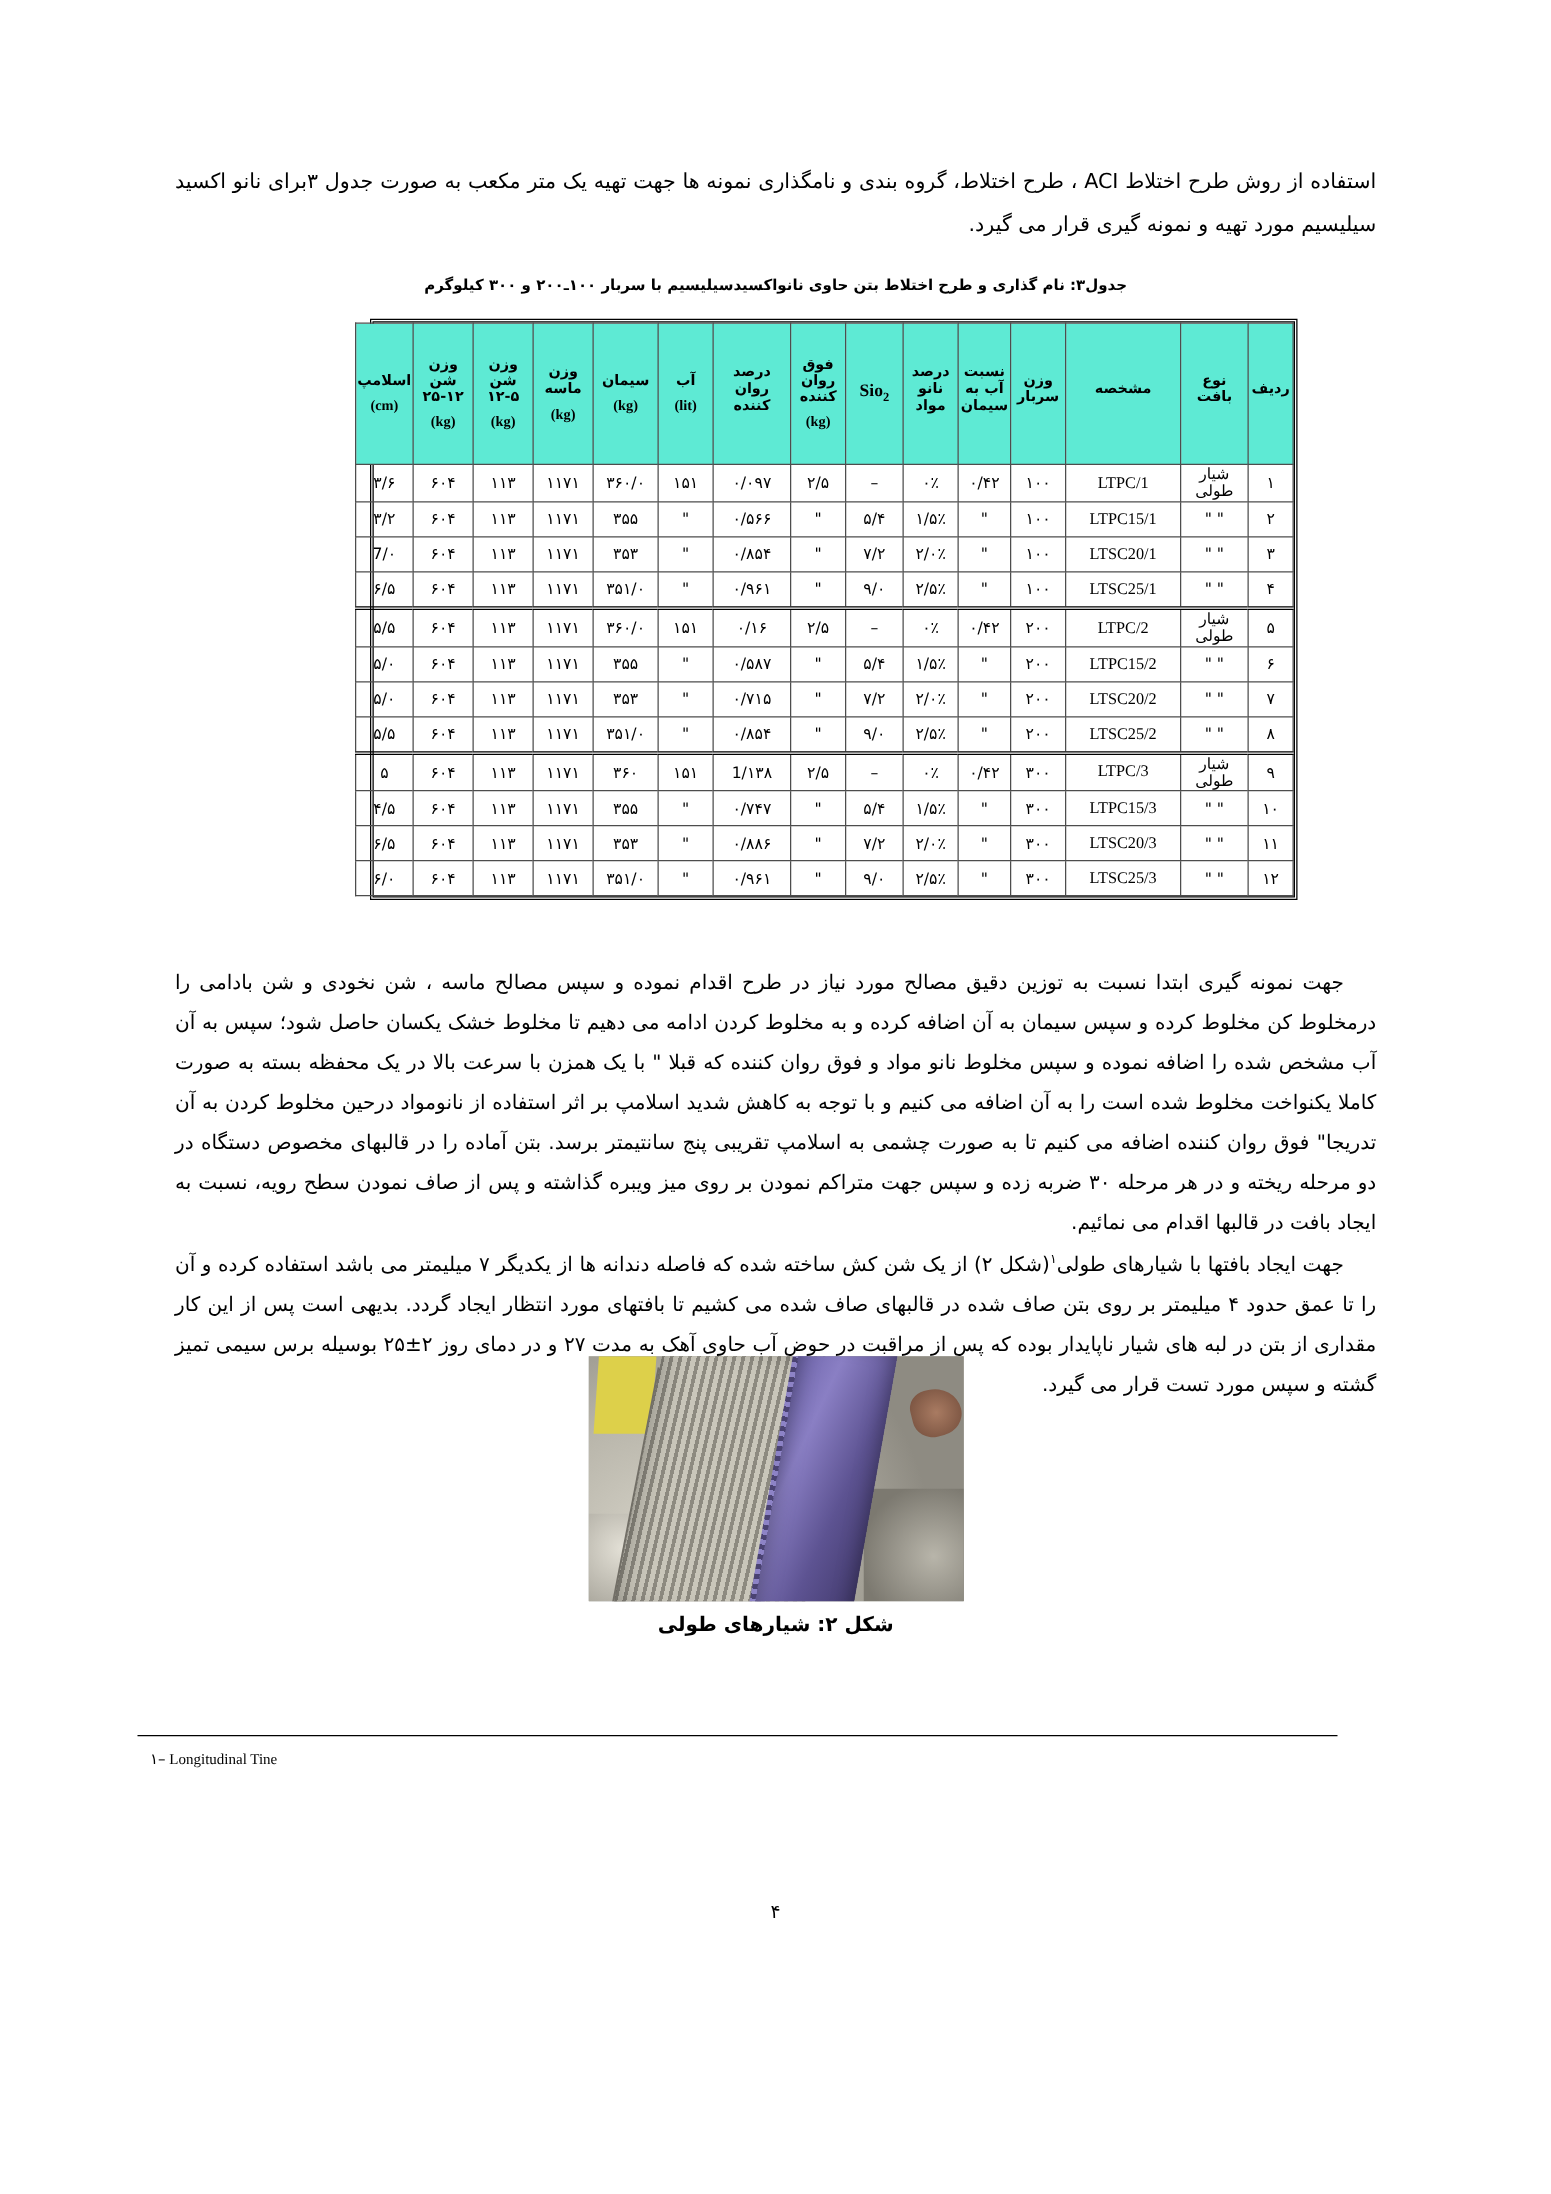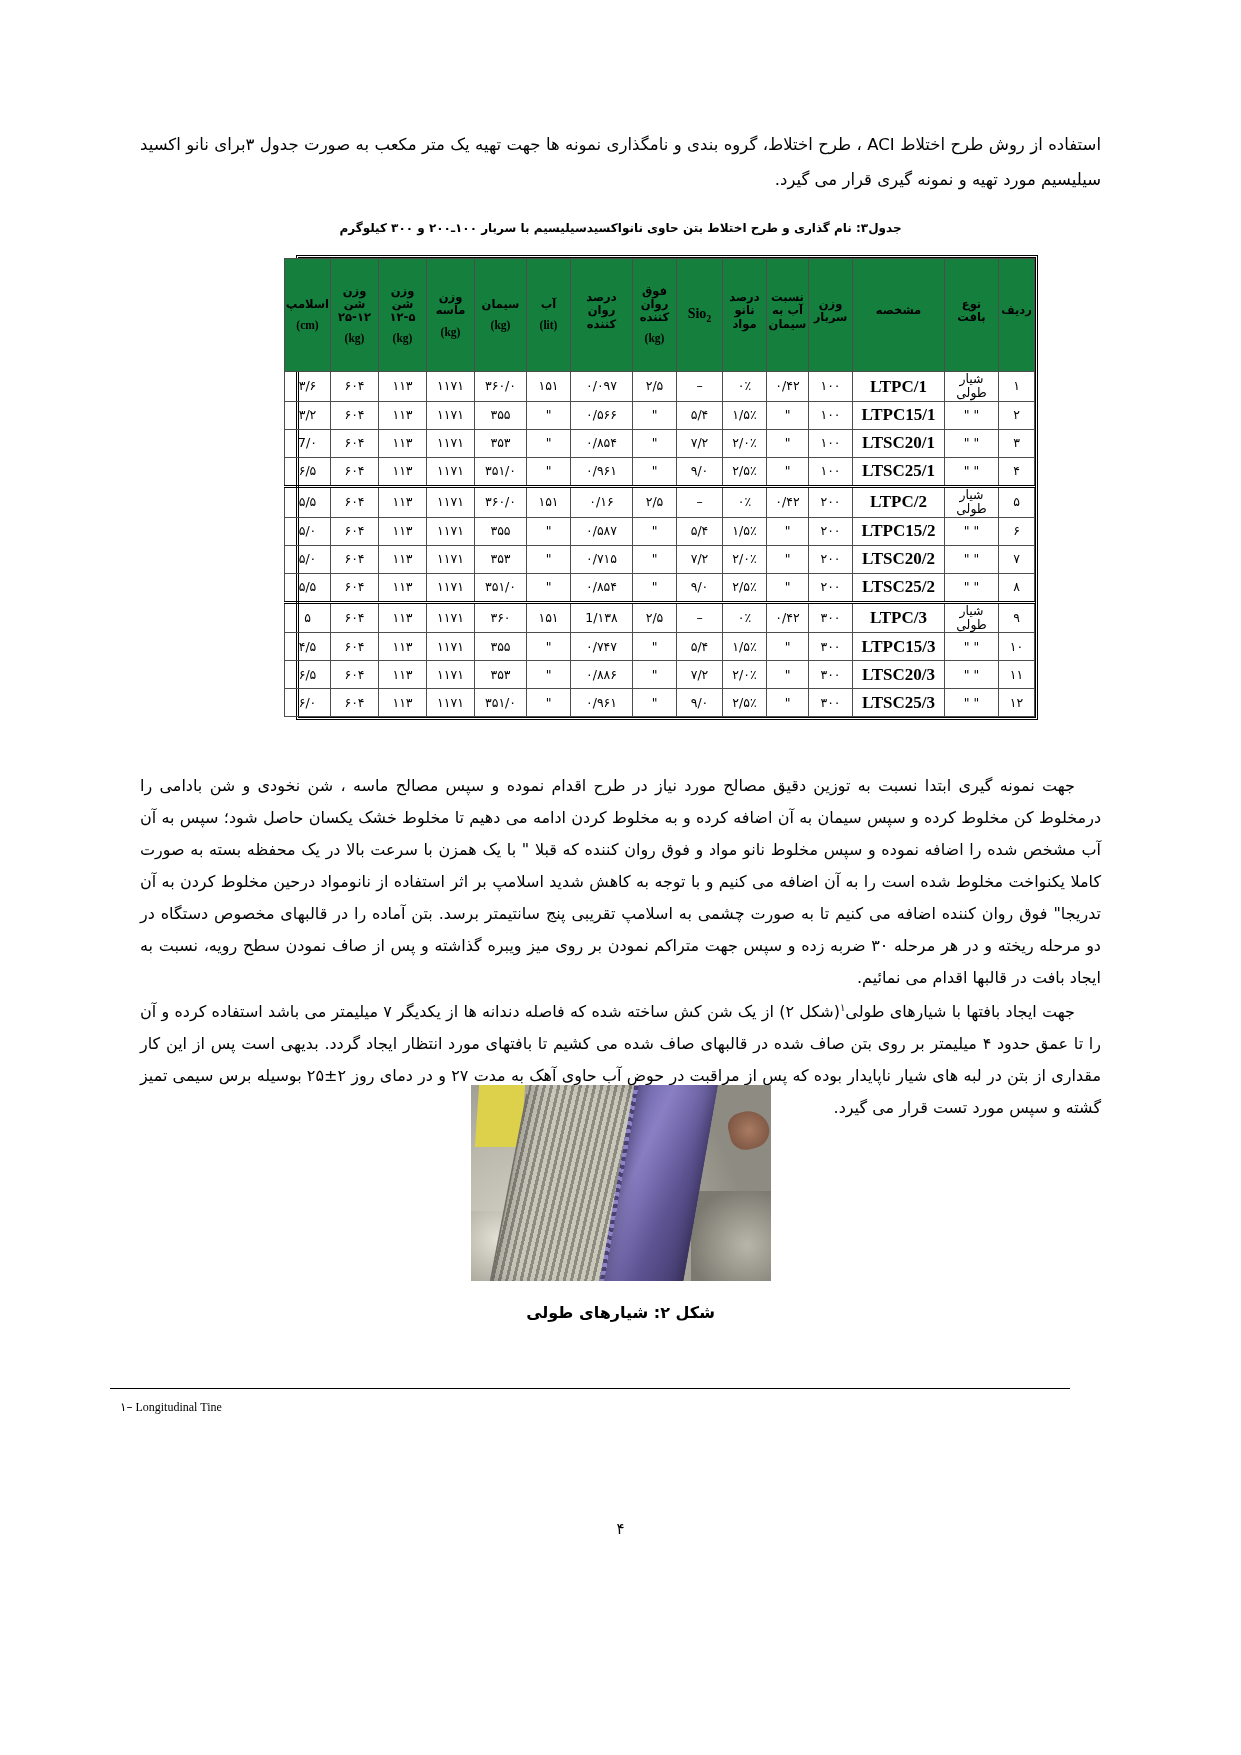--- a/index.html
+++ b/index.html
@@ -74,7 +74,7 @@
     line-height: 1.15;
   }
   table.mix thead th {
-    background: #15803d;
+    background: #5eead4;
     font-weight: bold;
     font-size: 11.5px;
     height: 108px;

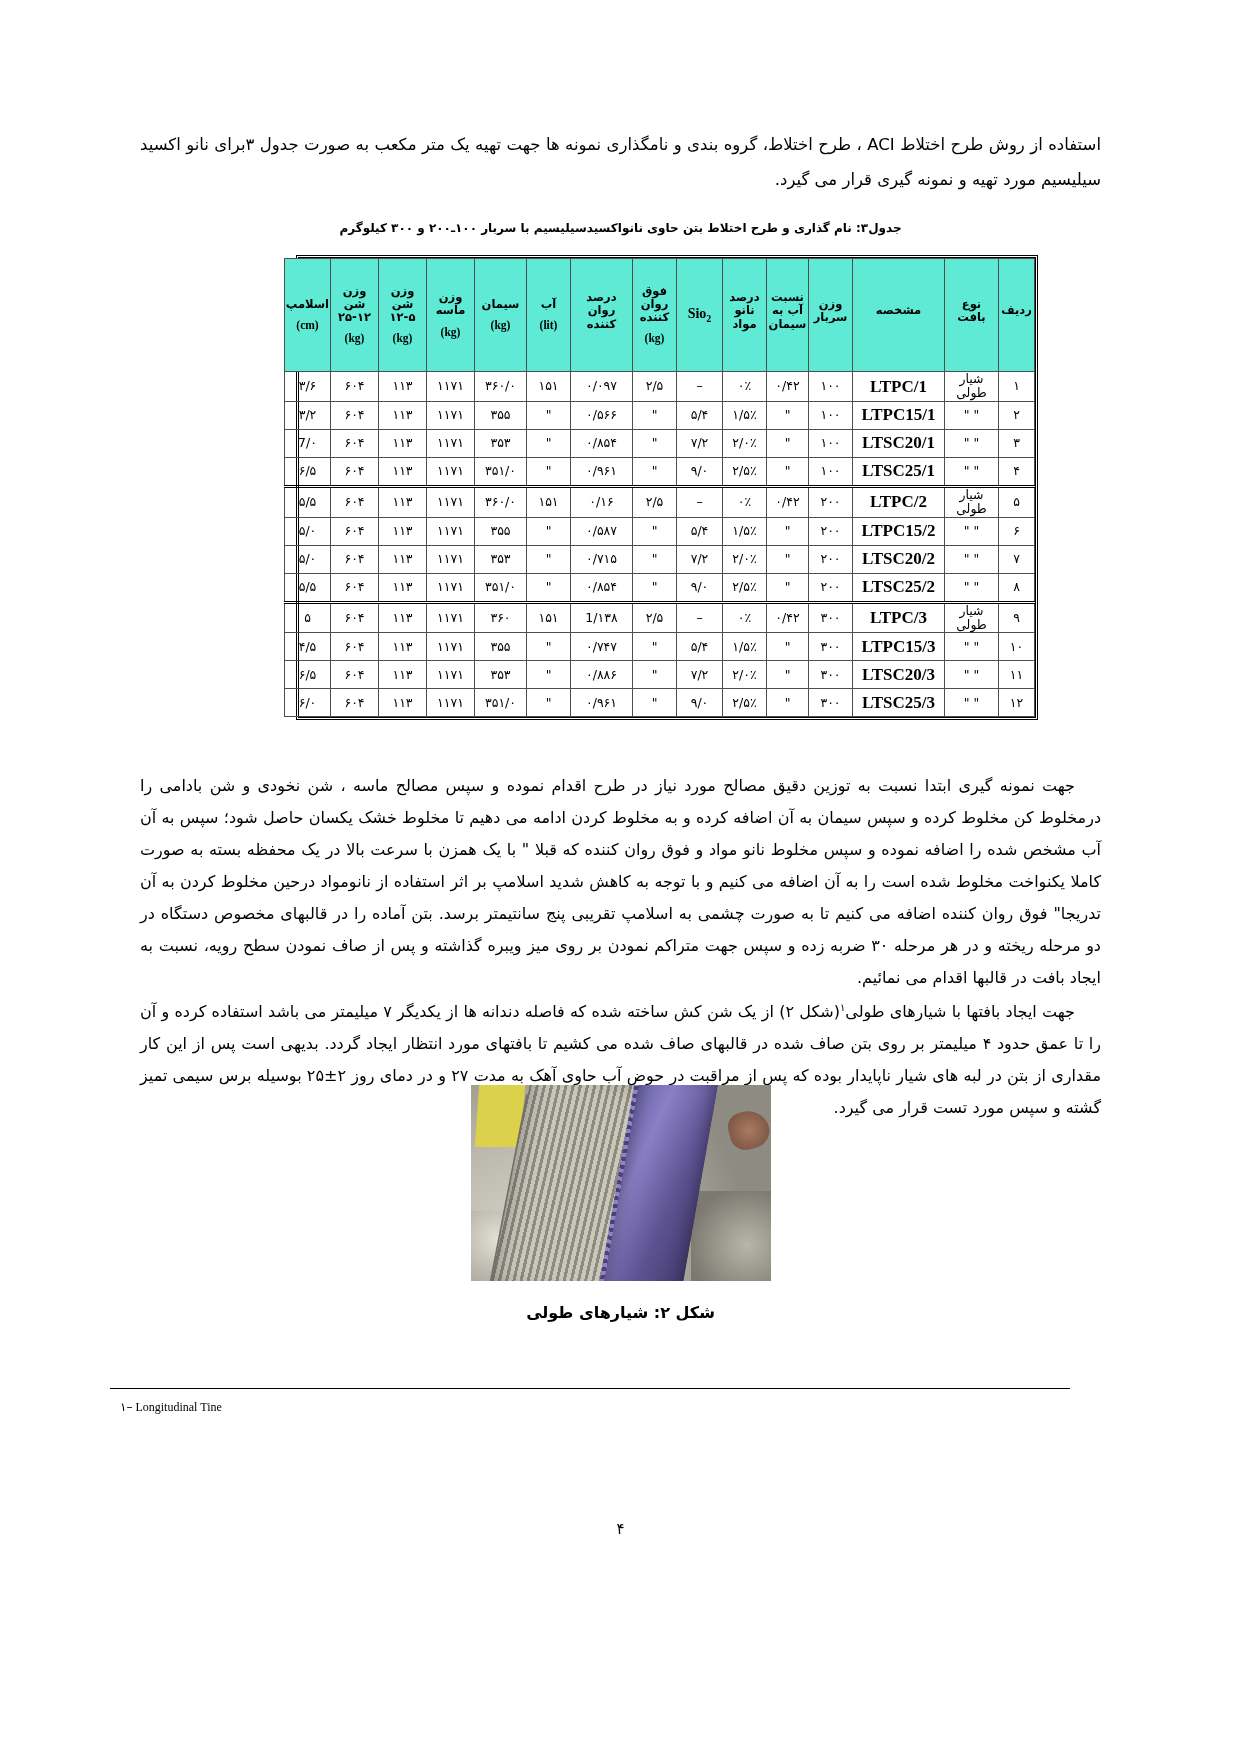--- a/index.html
+++ b/index.html
@@ -100,8 +100,8 @@
   table.mix td.code {
     font-family: "Liberation Serif", serif;
     direction: ltr;
-    font-weight: bold;
-    font-size: 17px;
+    font-weight: normal;
+    font-size: 13px;
   }
   table.mix td.fa-num {
     font-size: 12.5px;

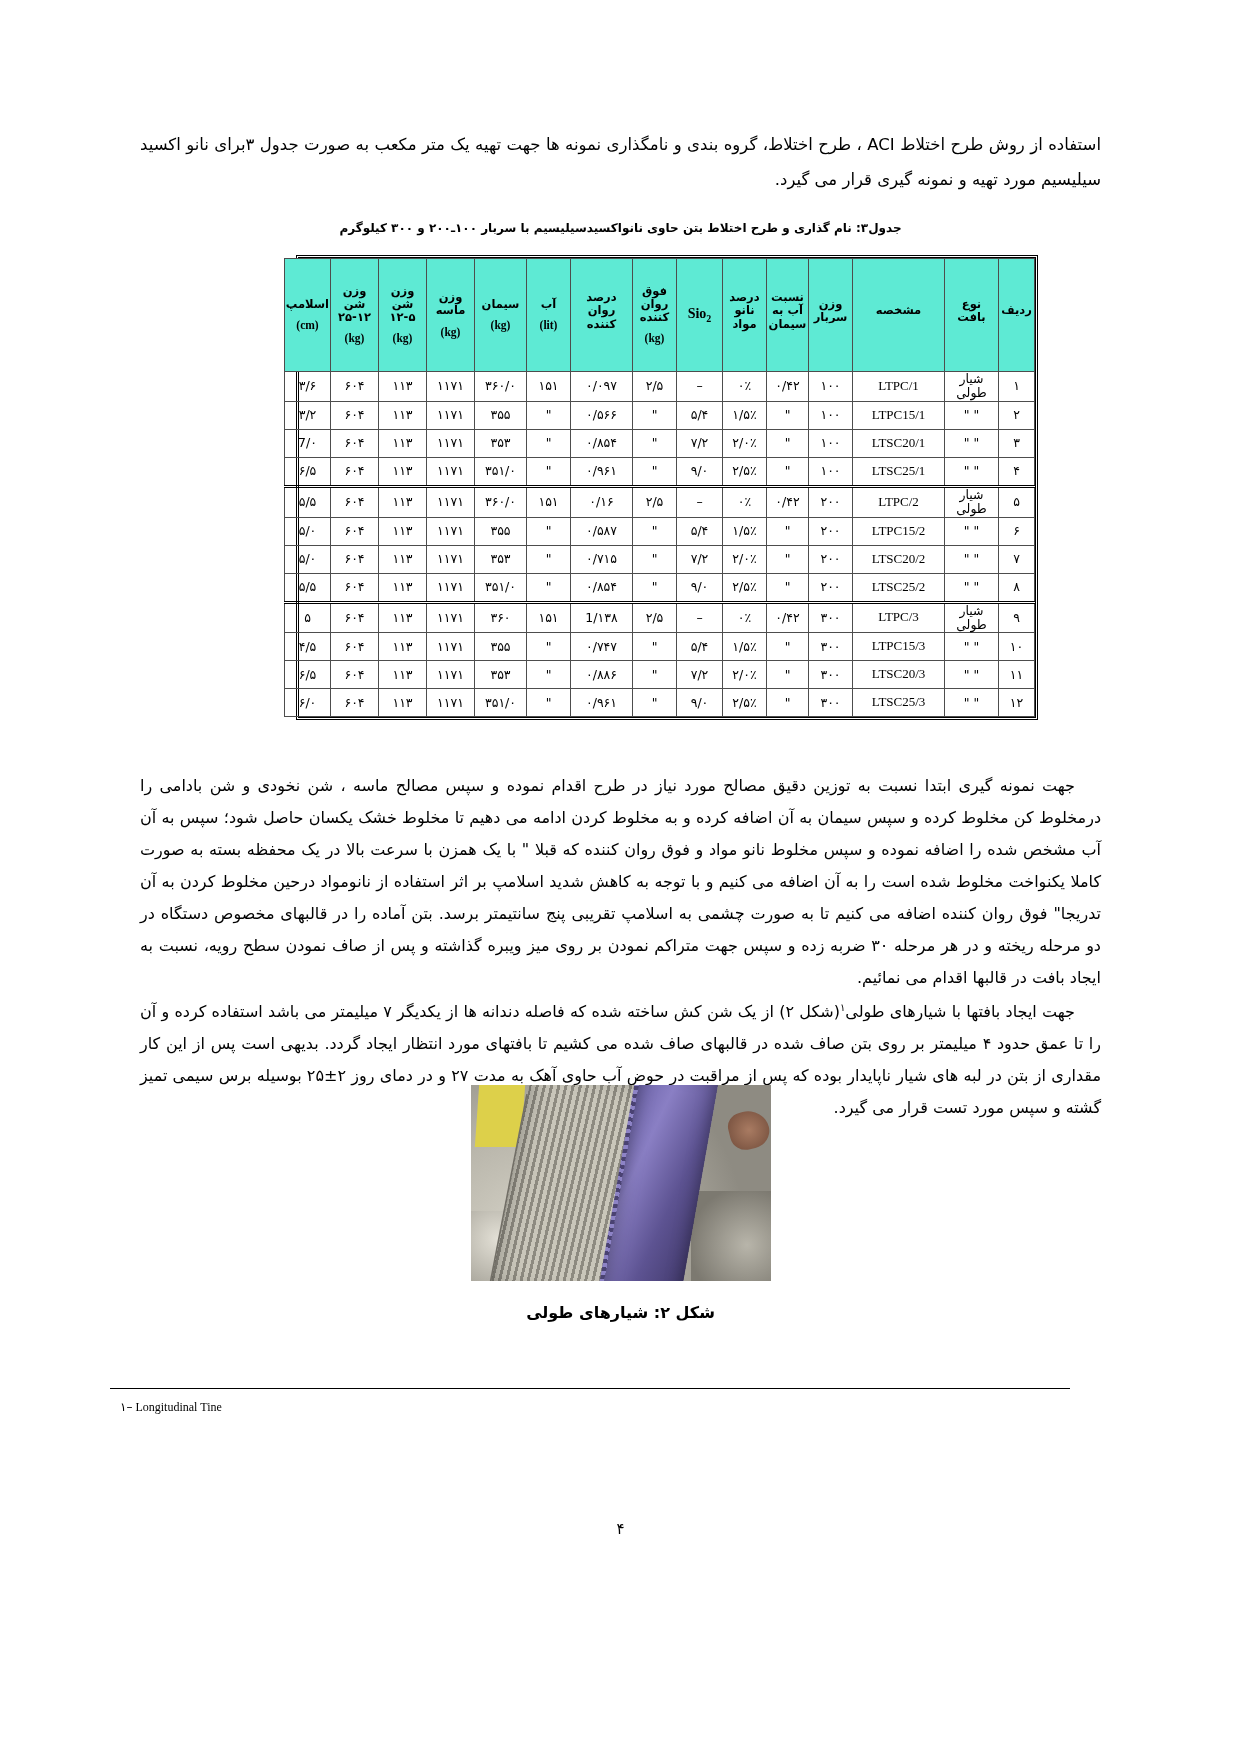--- a/index.html
+++ b/index.html
@@ -249,7 +249,7 @@
     transform: rotate(-14deg);
   }
   .fig-caption {
-    margin-top: 22px;
+    margin-top: 9px;
     font-size: 16px;
     font-weight: bold;
     direction: rtl;

